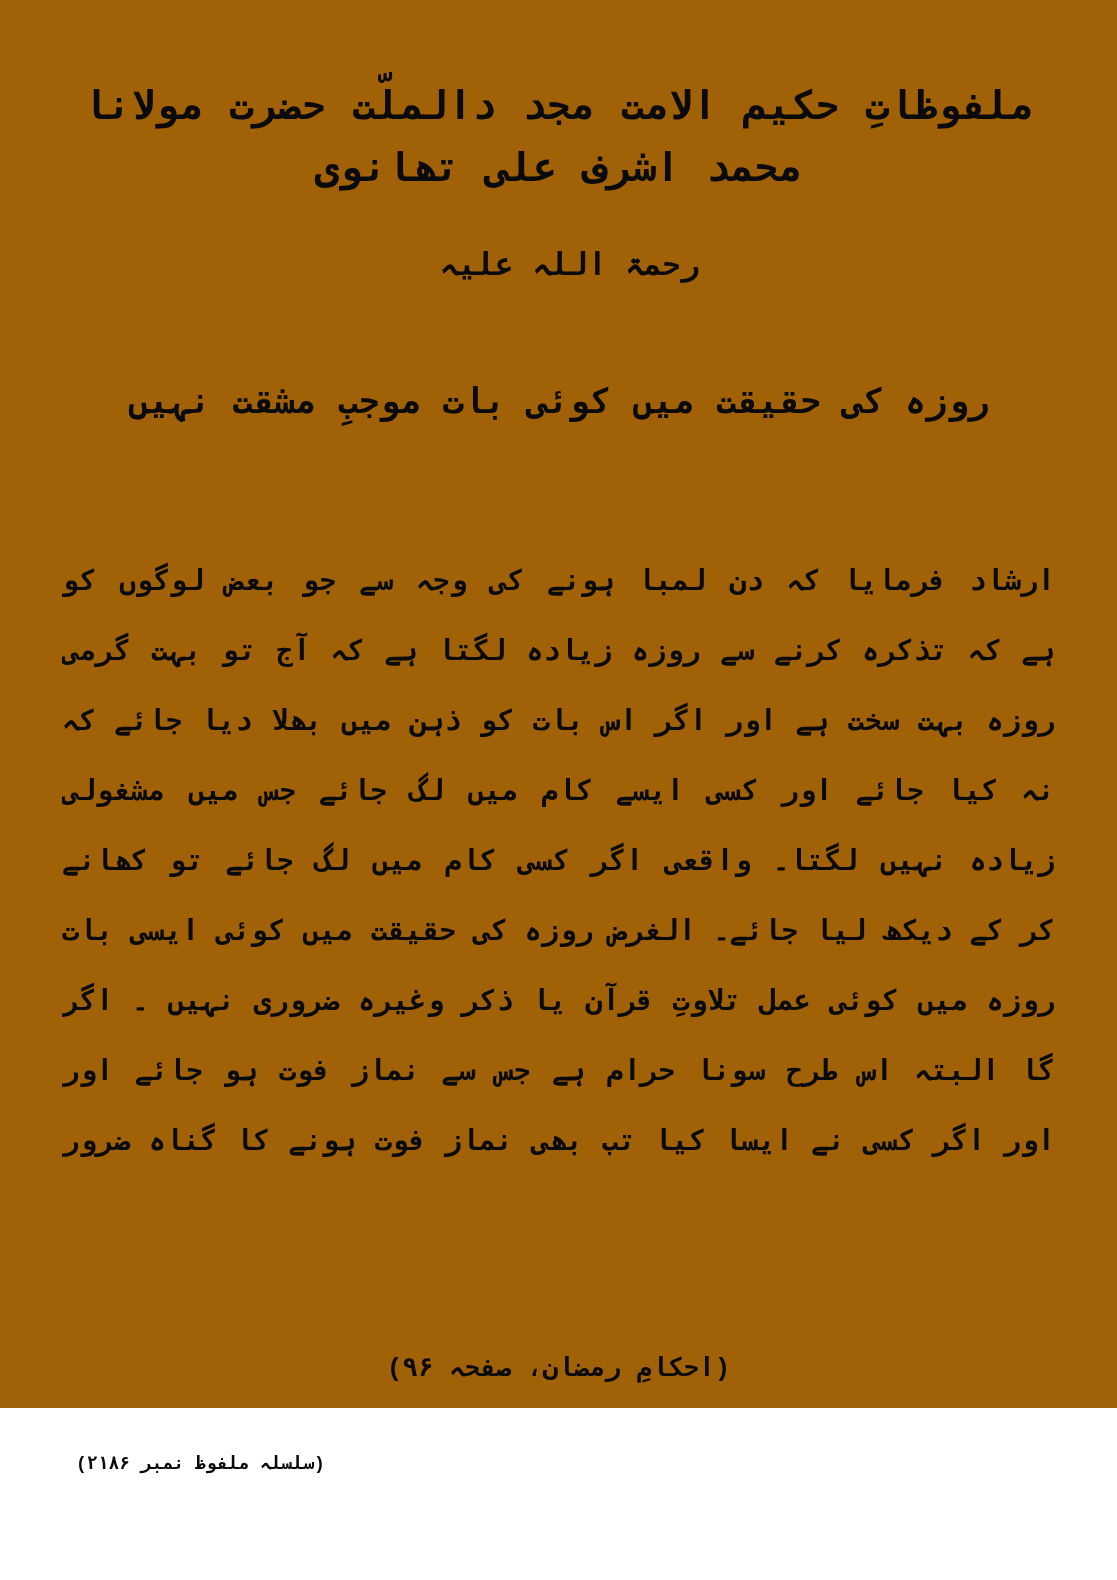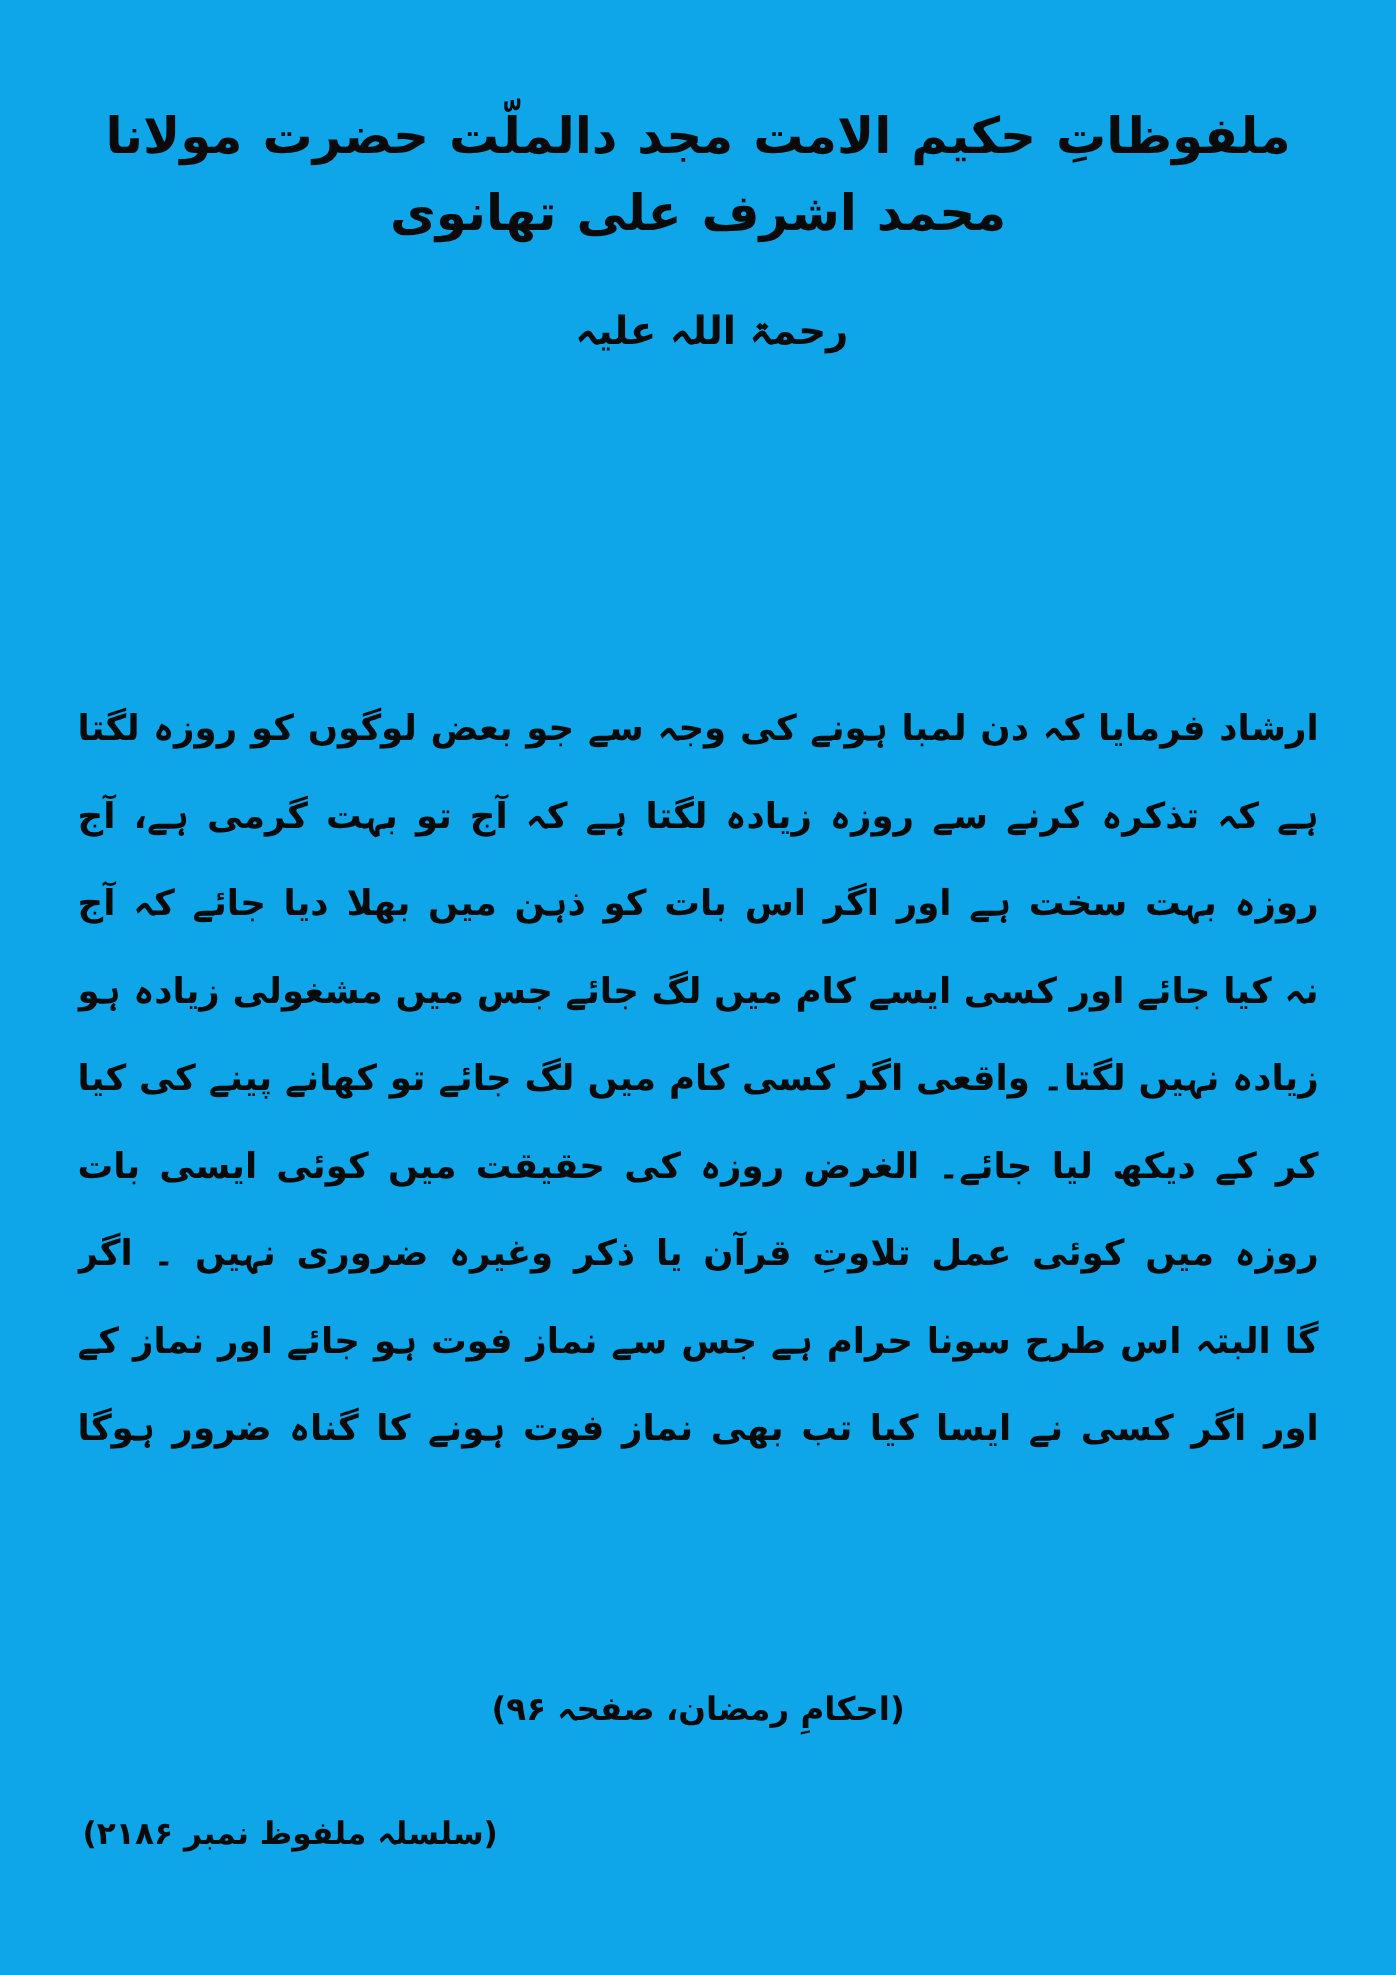--- a/index.html
+++ b/index.html
@@ -20,10 +20,11 @@
 
   .page {
     width: 1117px;
-    height: 1580px;
+    height: 1408px;
     position: relative;
-    background: #0ea5e9;
+    background: #a16207;
     box-sizing: border-box;
+    font-family: Liberation Mono, monospace;
   }
 
   

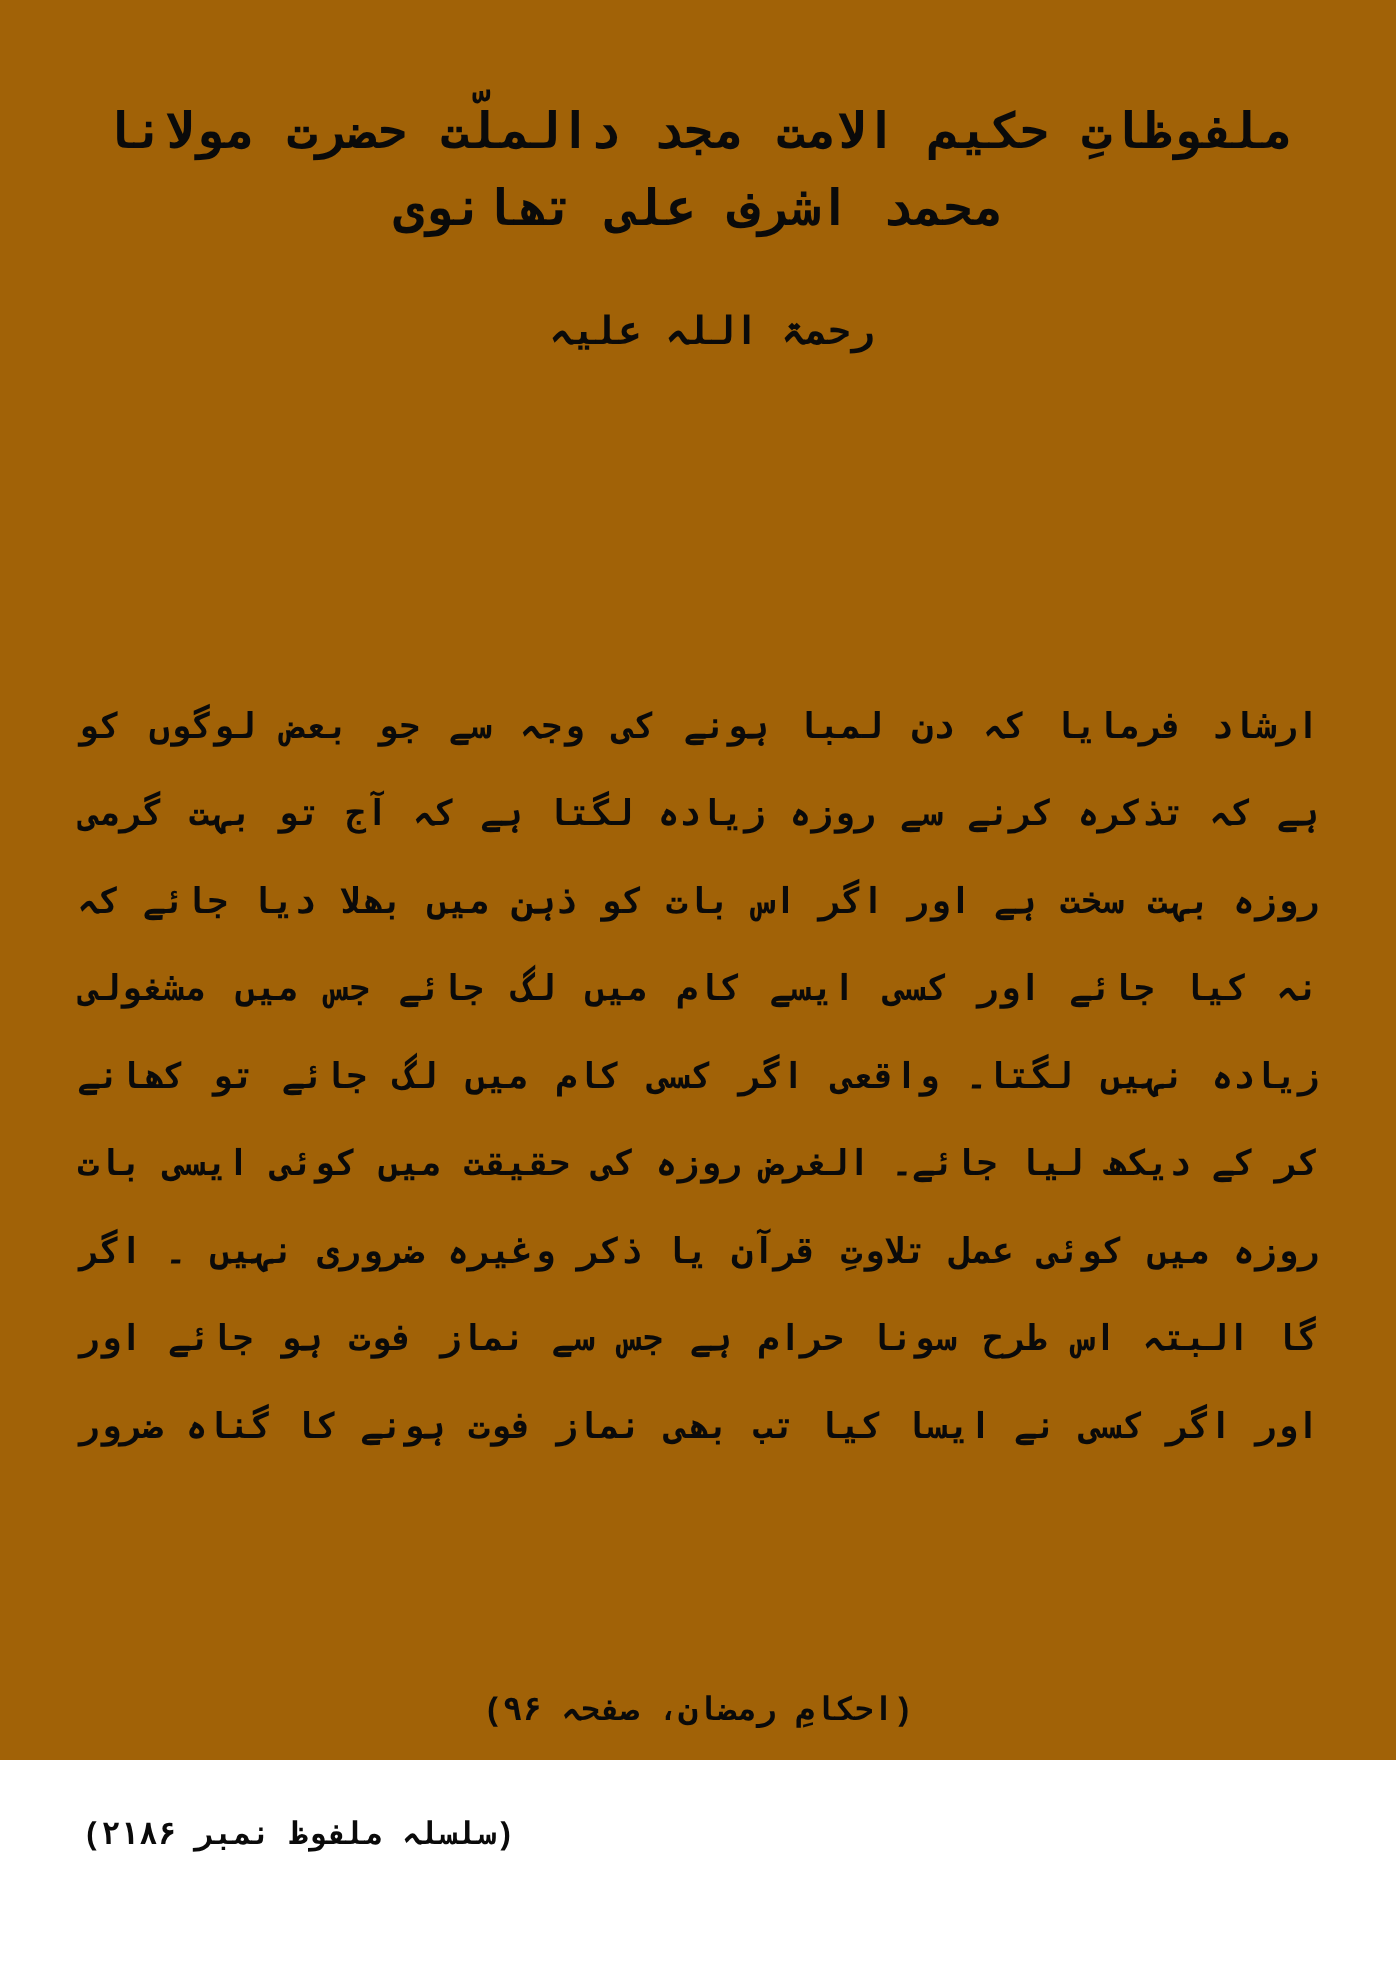--- a/index.html
+++ b/index.html
@@ -145,6 +145,7 @@
     <div class="doc-subtitle">رحمۃ اللہ علیہ</div>
   </div>
 
+  <div class="section-heading">روزہ کی حقیقت میں کوئی بات موجبِ مشقت نہیں</div>
 
   <div class="body-block">
     <div class="body-line stretch">ارشاد فرمایا کہ دن لمبا ہونے کی وجہ سے جو بعض لوگوں کو روزہ لگتا ہے تو اس کے بارے میں تجربہ یہ</div>

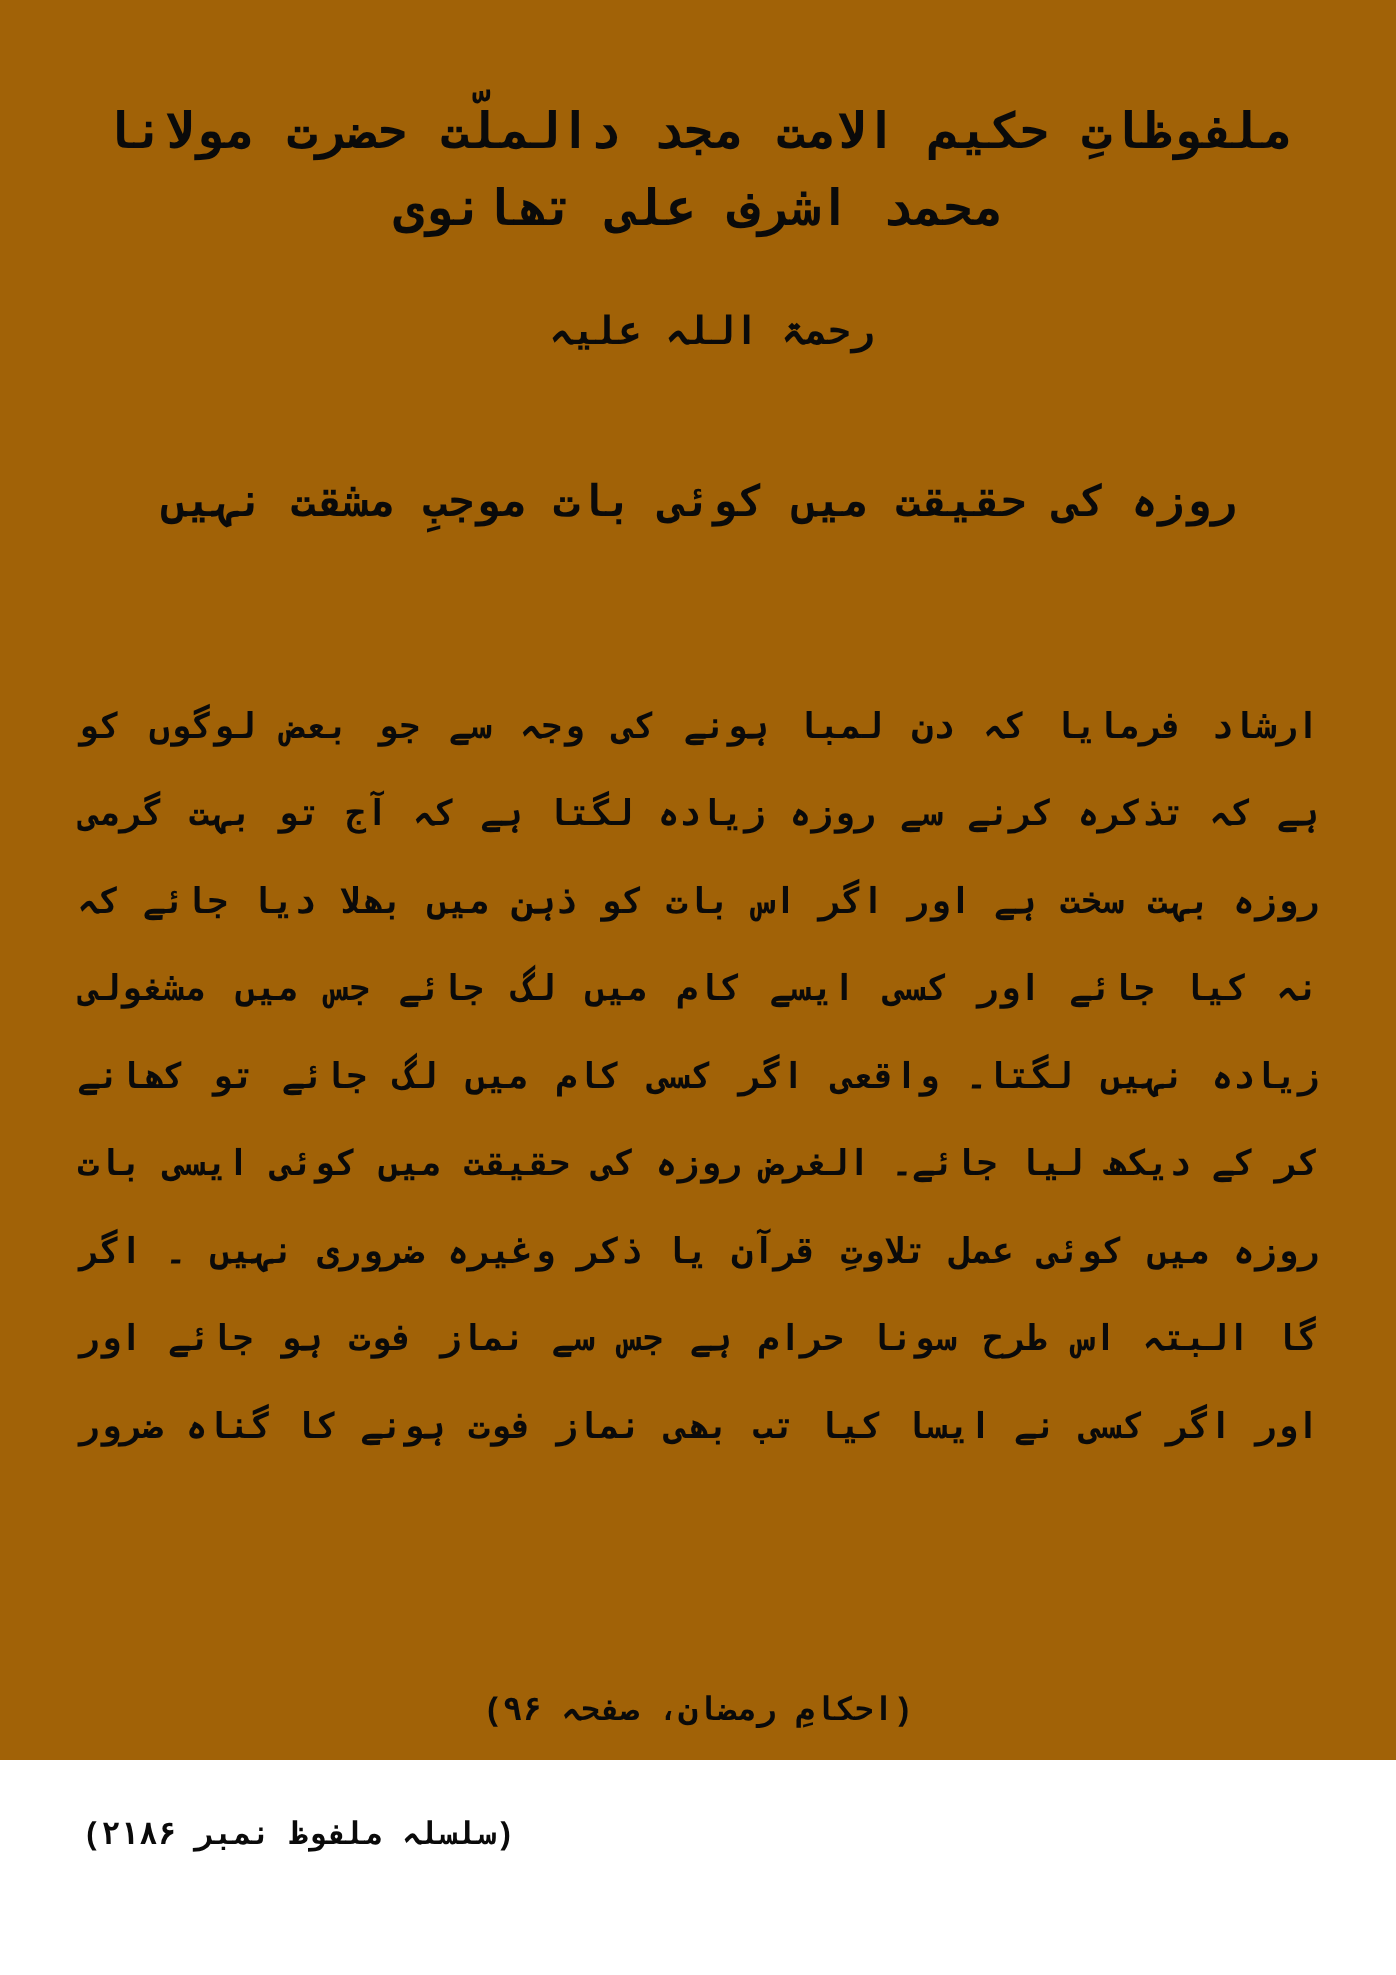--- a/index.html
+++ b/index.html
@@ -127,9 +127,9 @@
     position: absolute;
     top: 1452px;
     right: auto;
-    left: 66px;
+    left: 76px;
     text-align: center;
-    font-size: 25px;
+    font-size: 18px;
     font-weight: 700;
     color: #0a0a0a;
     direction: rtl;

